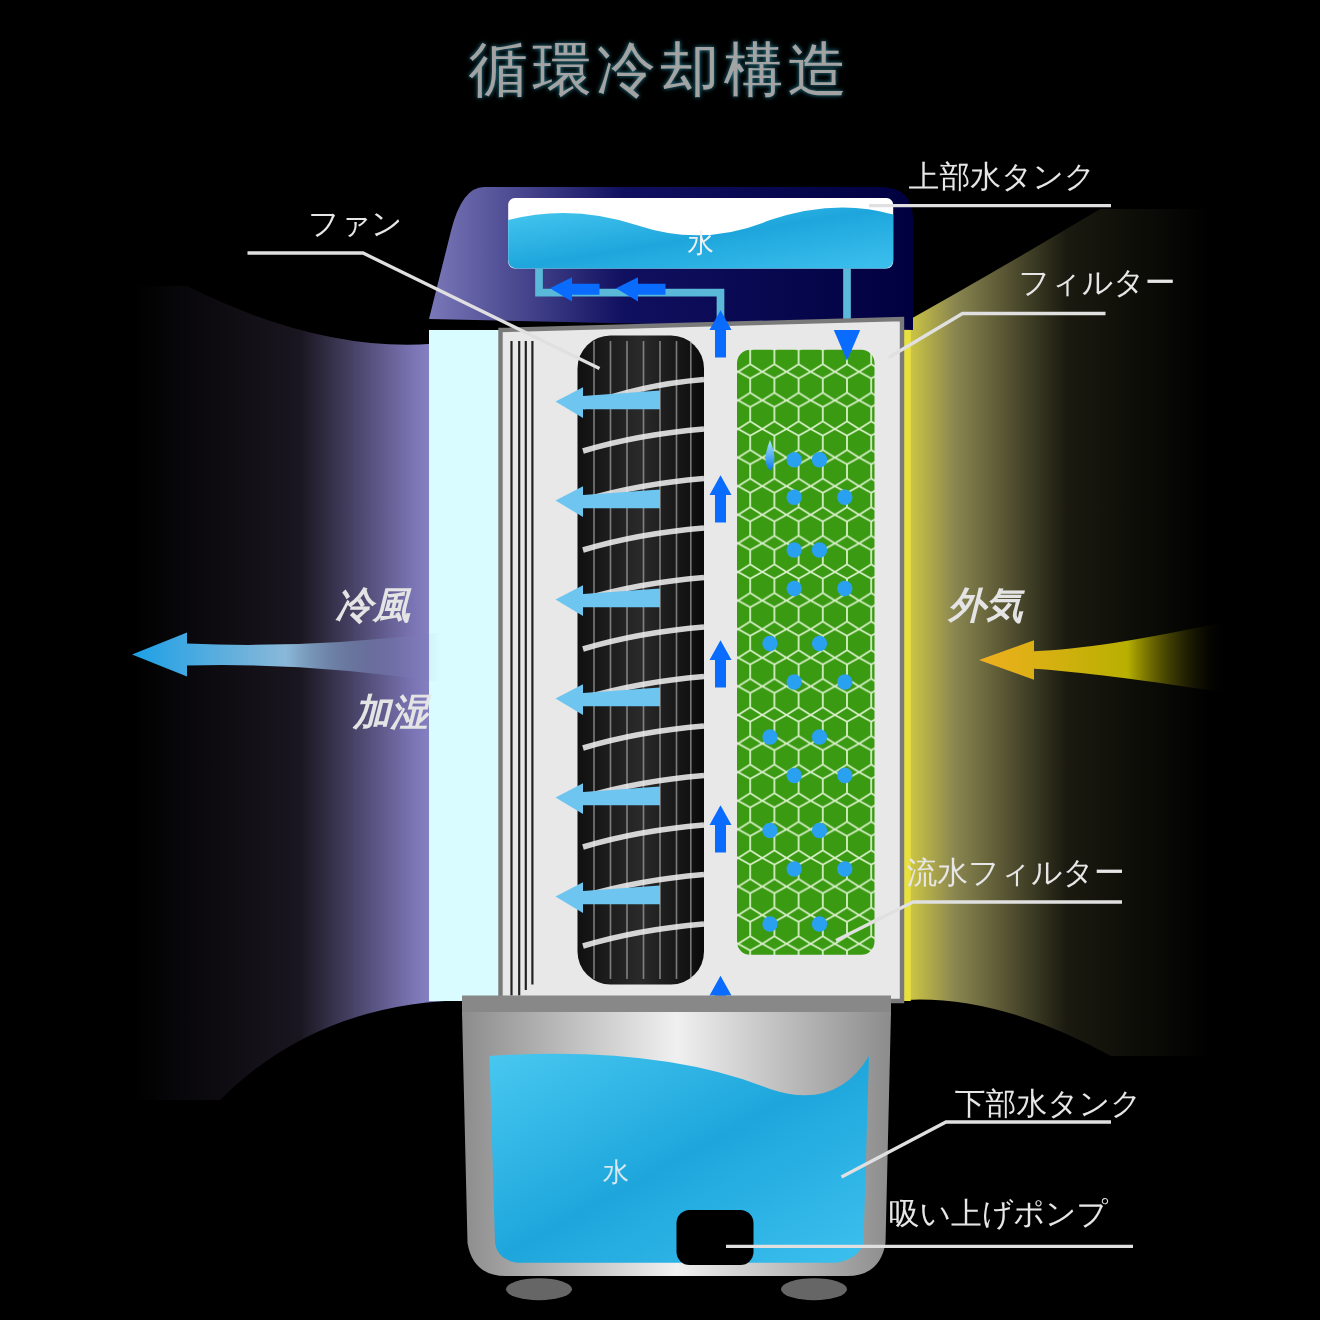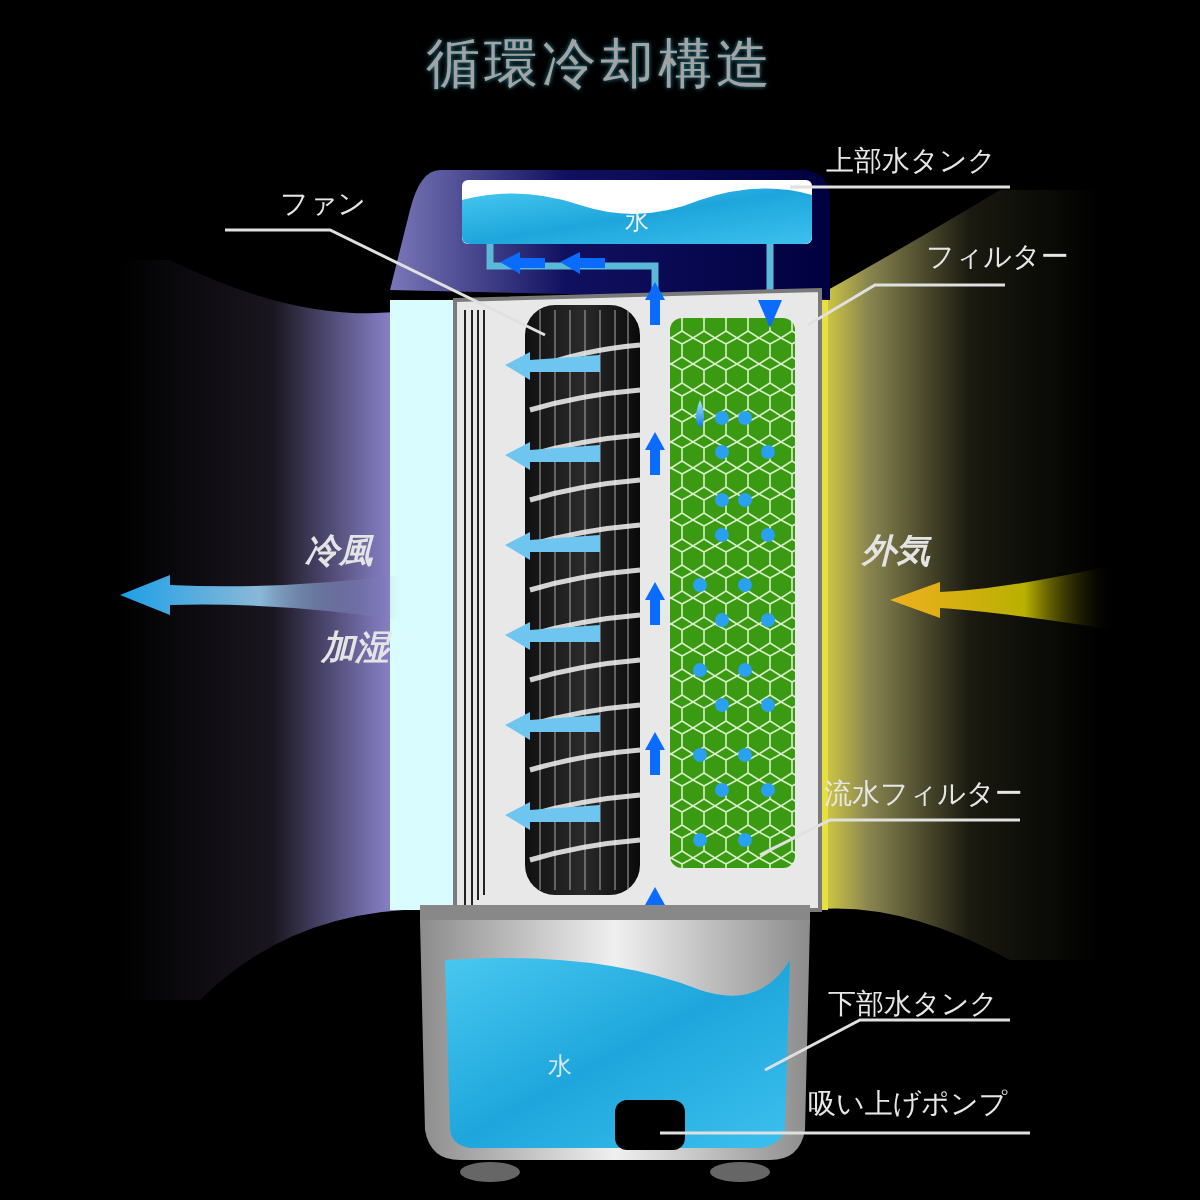--- a/index.html
+++ b/index.html
@@ -197,7 +197,7 @@
 <div class="abs label" style="left:926px;top:238px;">フィルター</div>
 <div class="abs label" style="left:232px;top:185px;margin-left:48px;">ファン</div>
 <div class="abs label" style="left:824px;top:775px;">流水フィルター</div>
-<div class="abs label" style="left:828px;top:985px;">下部水タンク</div>
+<div class="abs label" style="left:868px;top:985px;">下部水タンク</div>
 <div class="abs label" style="left:808px;top:1085px;">吸い上げポンプ</div>
 
 <div class="abs biglabel" style="left:305px;top:528px;">冷風</div>

